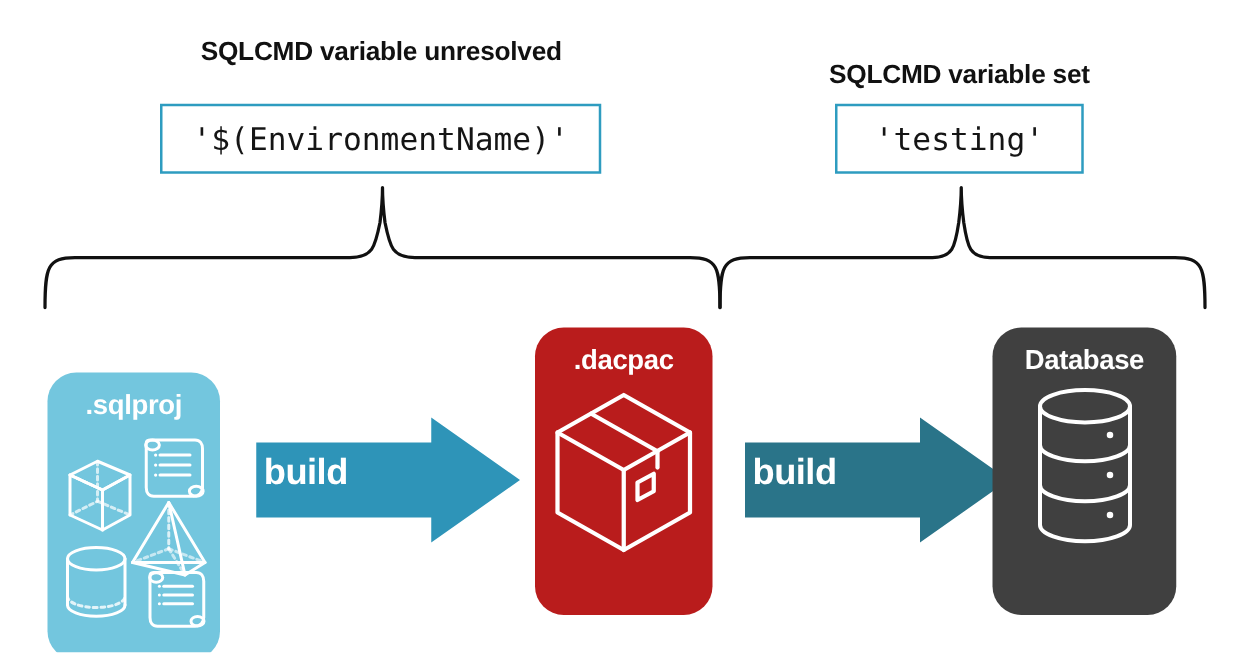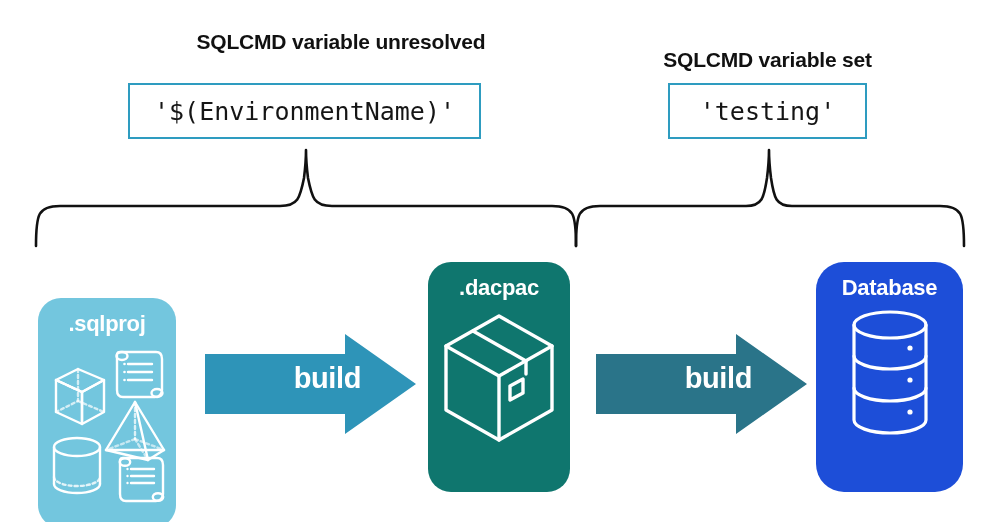--- a/index.html
+++ b/index.html
@@ -31,7 +31,7 @@
     text-align: center;
     white-space: nowrap;
   }
-  #heading-unresolved { left: 0px;   top: 30px; width: 610px; margin-left: 36px; }
+  #heading-unresolved { left: 0px;   top: 30px; width: 610px; }
   #heading-set        { left: 560px; top: 48px; width: 415px; }
 
   

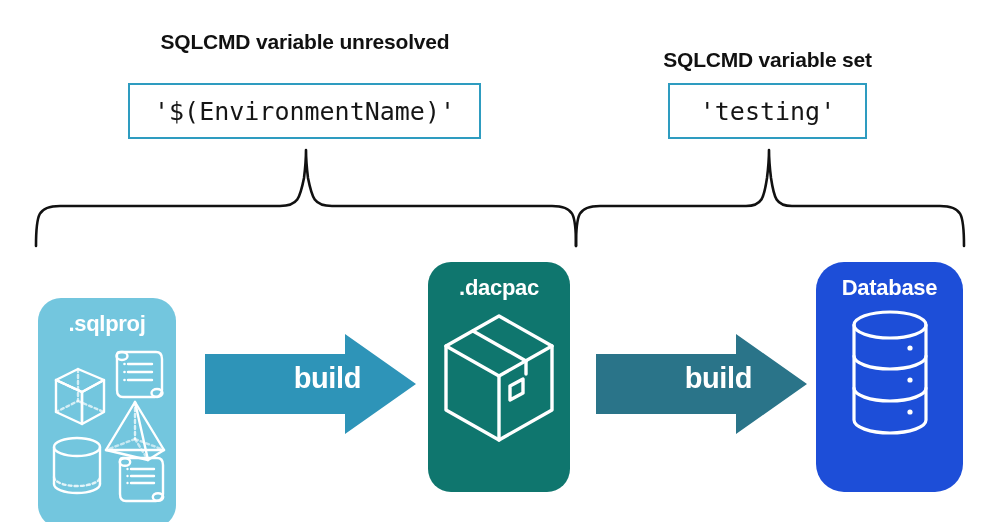--- a/index.html
+++ b/index.html
@@ -91,7 +91,7 @@
     justify-content: center;
   }
   #card-sqlproj  { left: 38px;  width: 138px; background: #73c6de; margin-top: 36px; }
-  #card-dacpac   { left: 428px; width: 142px; background: #0f766e; }
+  #card-dacpac   { left: 428px; width: 142px; background: #b91c1c; }
   #card-database { left: 816px; width: 147px; background: #1d4ed8; border-radius: 28px; }
 
   

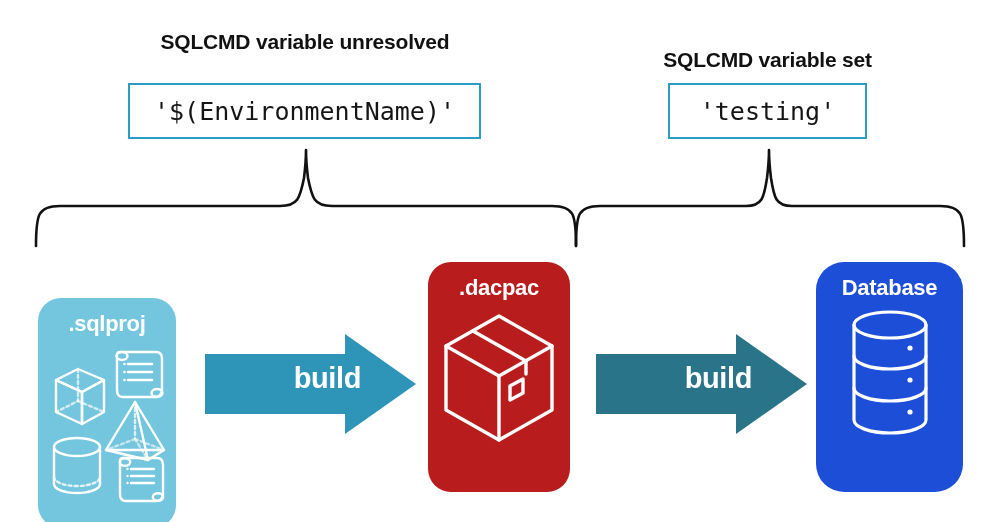--- a/index.html
+++ b/index.html
@@ -92,7 +92,7 @@
   }
   #card-sqlproj  { left: 38px;  width: 138px; background: #73c6de; margin-top: 36px; }
   #card-dacpac   { left: 428px; width: 142px; background: #b91c1c; }
-  #card-database { left: 816px; width: 147px; background: #1d4ed8; border-radius: 28px; }
+  #card-database { left: 794px; width: 147px; background: #404040; }
 
   
   .arrow-wrap {

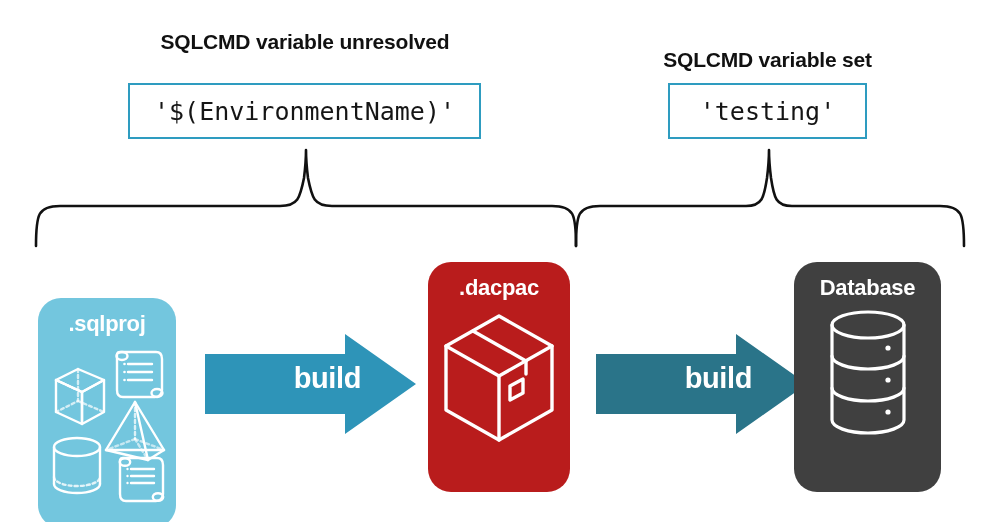--- a/index.html
+++ b/index.html
@@ -107,7 +107,7 @@
     top: 30px;
     left: 8px;
     width: 150px;
-    text-align: right;
+    text-align: left;
     font-family: "Liberation Sans", sans-serif;
     font-weight: bold;
     font-size: 29px;

